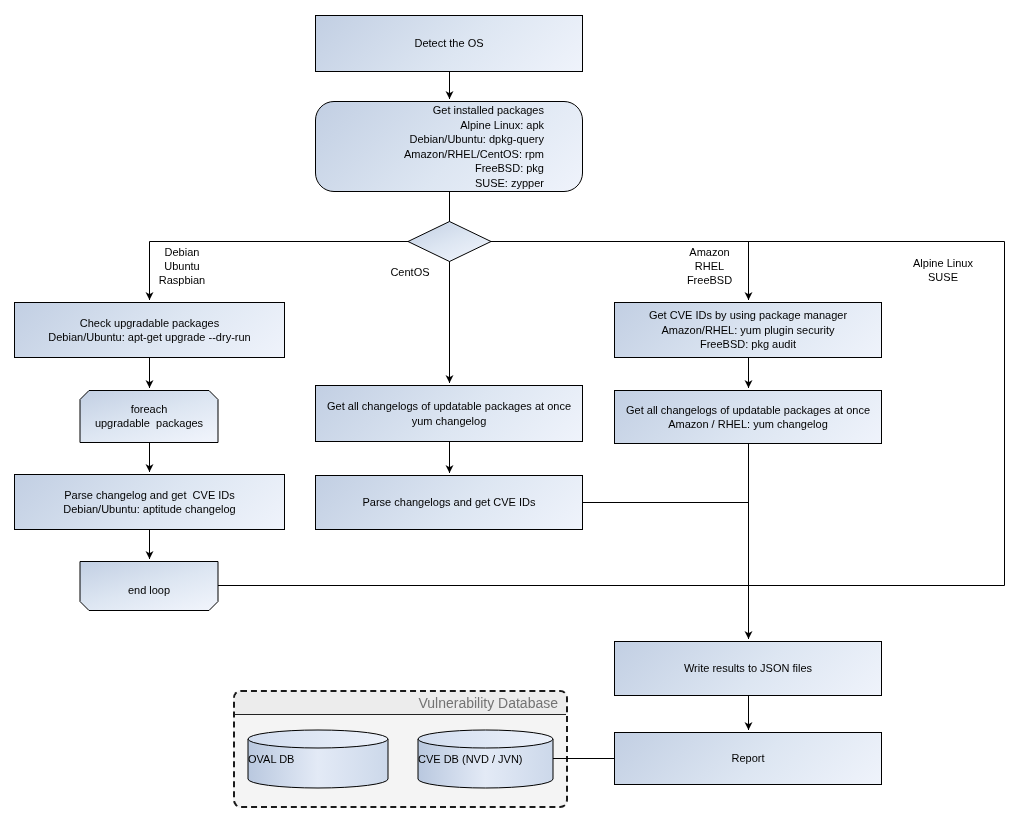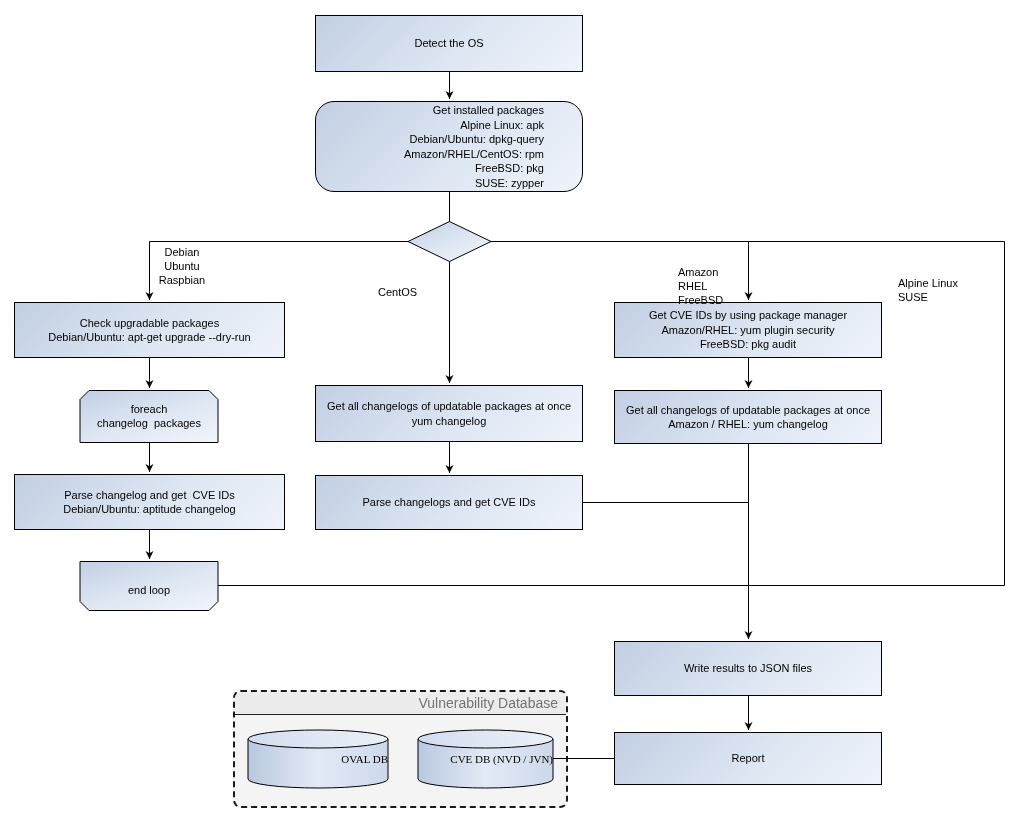--- a/index.html
+++ b/index.html
@@ -22,7 +22,7 @@
   }
   .edge-label { position:absolute; font-size:11px; line-height:14px; white-space:pre; }
   .edge-label.center { text-align:center; }
-  .edge-label.right  { text-align:left;margin-top:20px; }
+  .edge-label.right  { text-align:center; }
   .db-panel {
     position:absolute; left:233px; top:690px; width:335px; height:118px;
     box-sizing:border-box; border:2px dashed #1a1a1a; border-radius:8px;

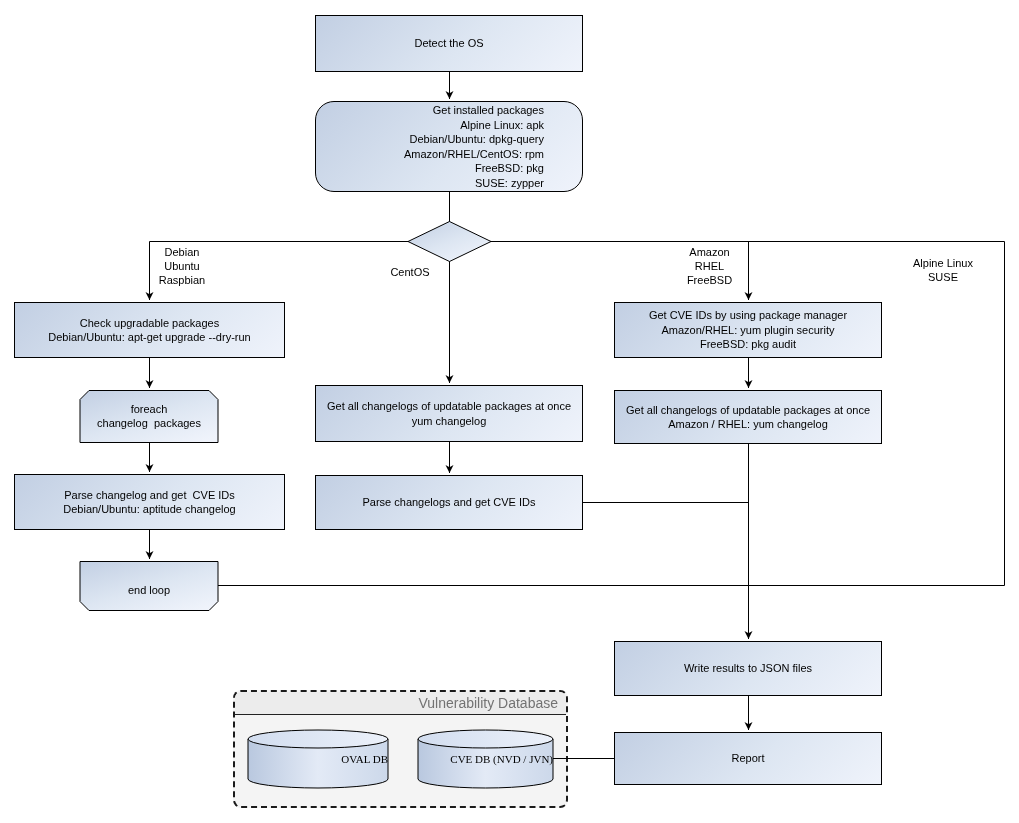--- a/index.html
+++ b/index.html
@@ -138,7 +138,7 @@
   </svg>
 
   <div class="shape-label" style="left:80px;top:390px;width:138px;height:52px">foreach
-changelog  packages</div>
+upgradable  packages</div>
 
   <div class="shape-label" style="left:80px;top:561px;width:138px;height:58px">end loop</div>
 

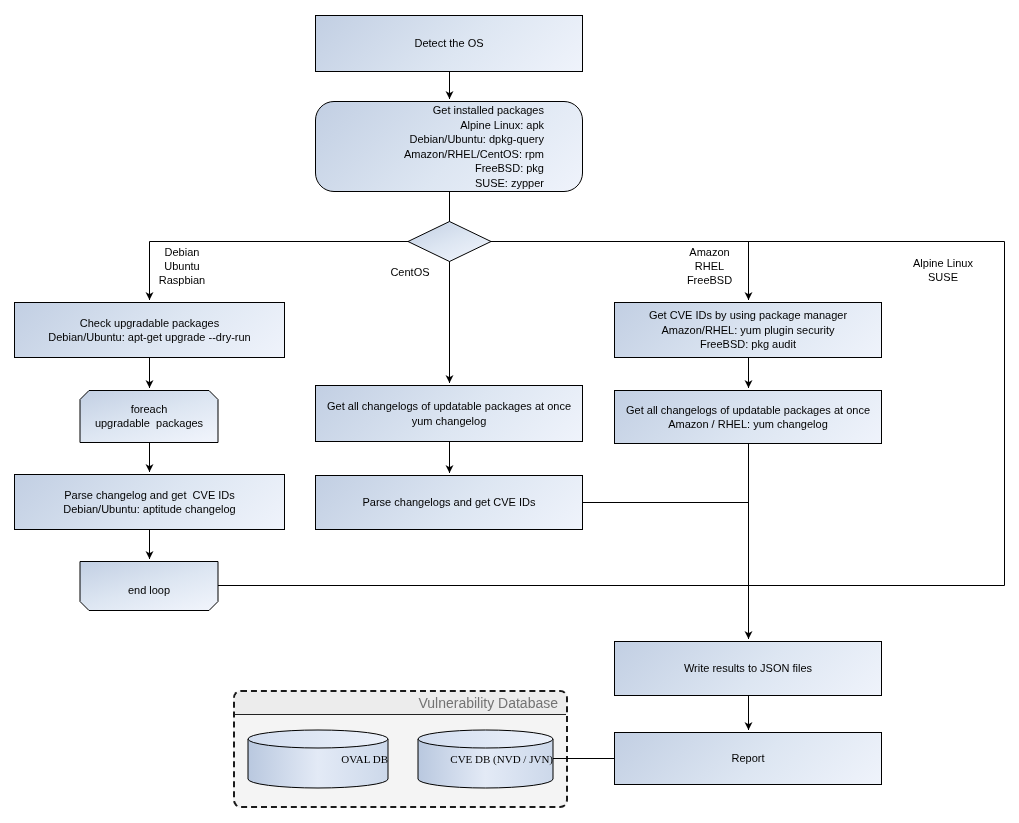--- a/index.html
+++ b/index.html
@@ -34,7 +34,7 @@
     display:flex; align-items:center; justify-content:flex-end;
     padding-right:8px; font-size:14px; color:#737373;
   }
-  .cyl-label { position:absolute; font-size:11px; text-align:right;font-family:Liberation Serif, serif; }
+  .cyl-label { position:absolute; font-size:11px; text-align:left; }
 </style>
 </head>
 <body>

